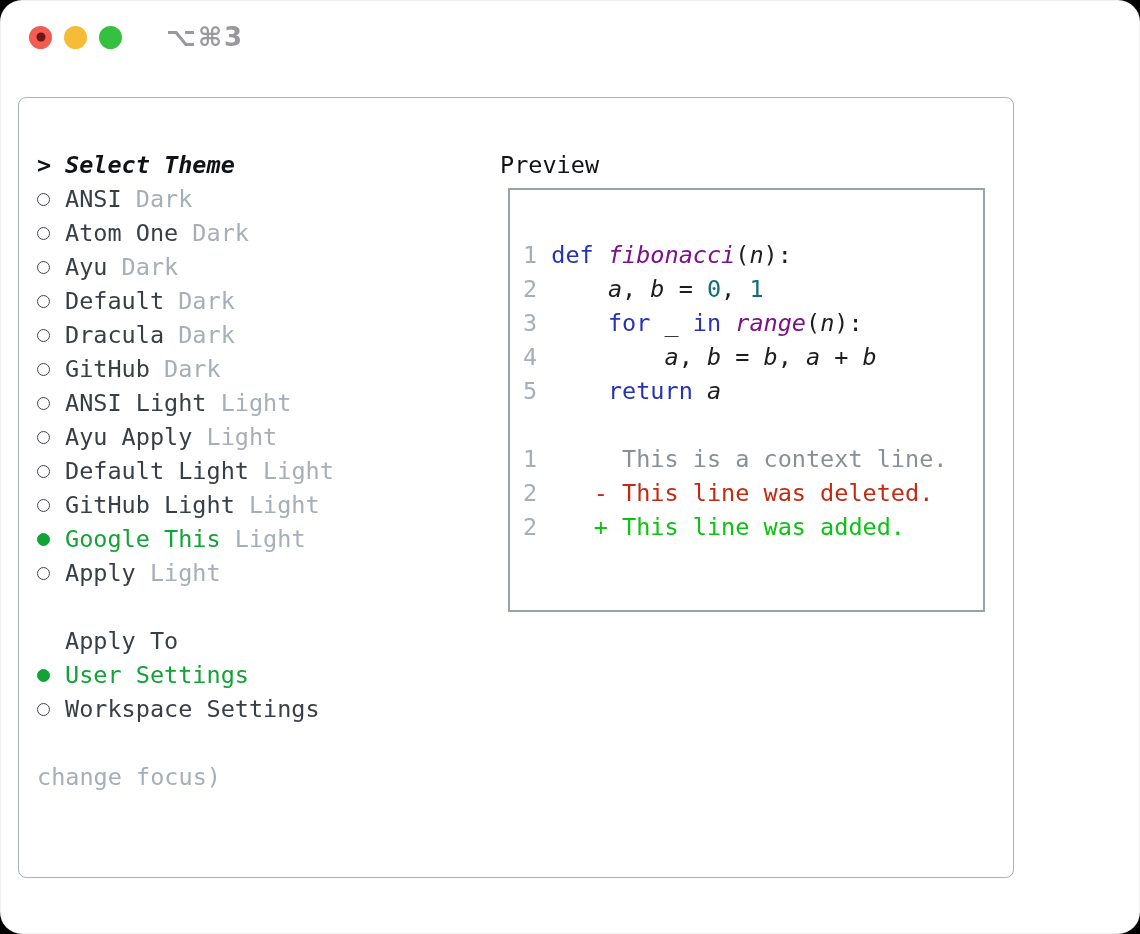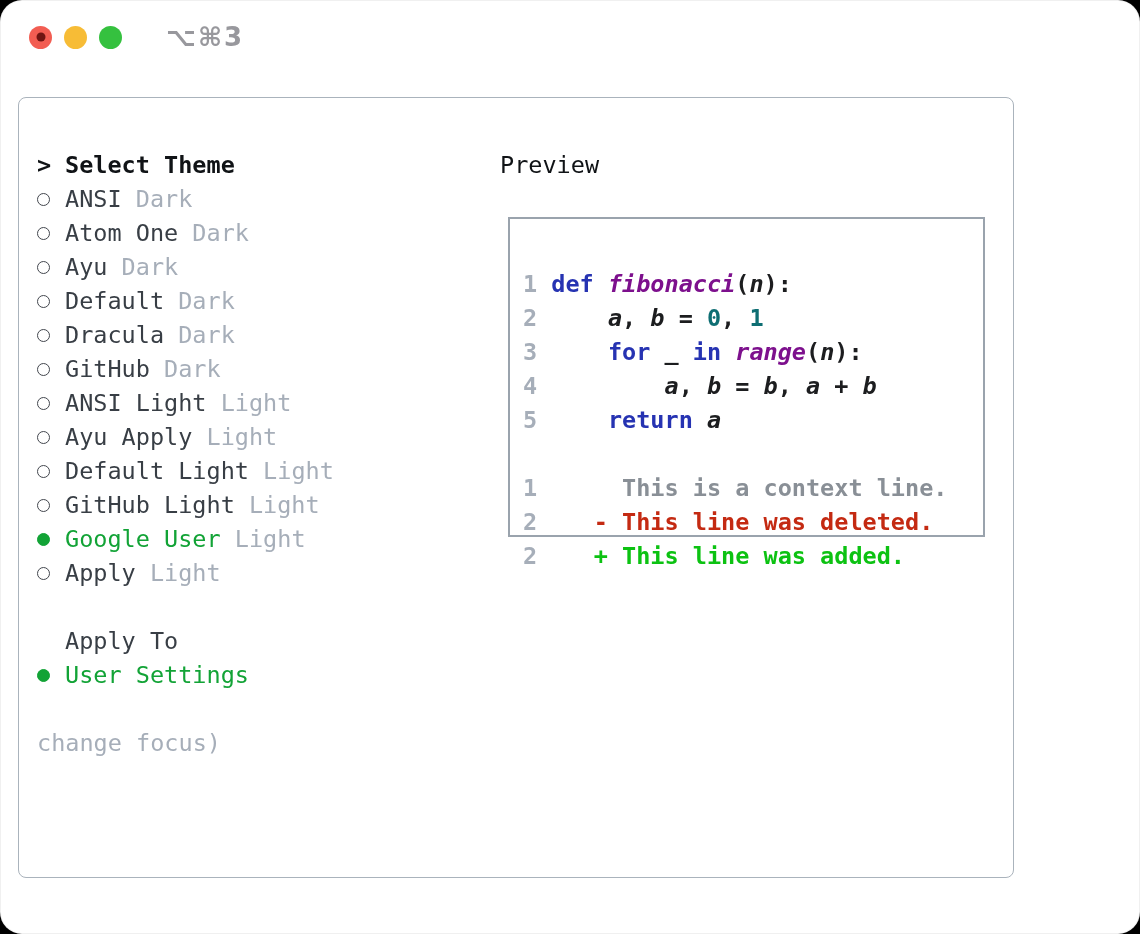--- a/index.html
+++ b/index.html
@@ -37,7 +37,7 @@
   .cursor { font-weight:bold; color:var(--heading); }
   .radio { width:13px; height:13px; border-radius:50%; border:1.5px solid #43474e; box-sizing:border-box; }
   .radio.sel { background:var(--green); border-color:var(--green); }
-  .hdr { font-weight:bold; color:var(--heading); }
+  .hdr { font-weight:bold; color:var(--heading);font-style:italic; }
   .variant { color:var(--muted); }
   .sel-text { color:var(--green); }
   .help { color:var(--muted); white-space:pre; }

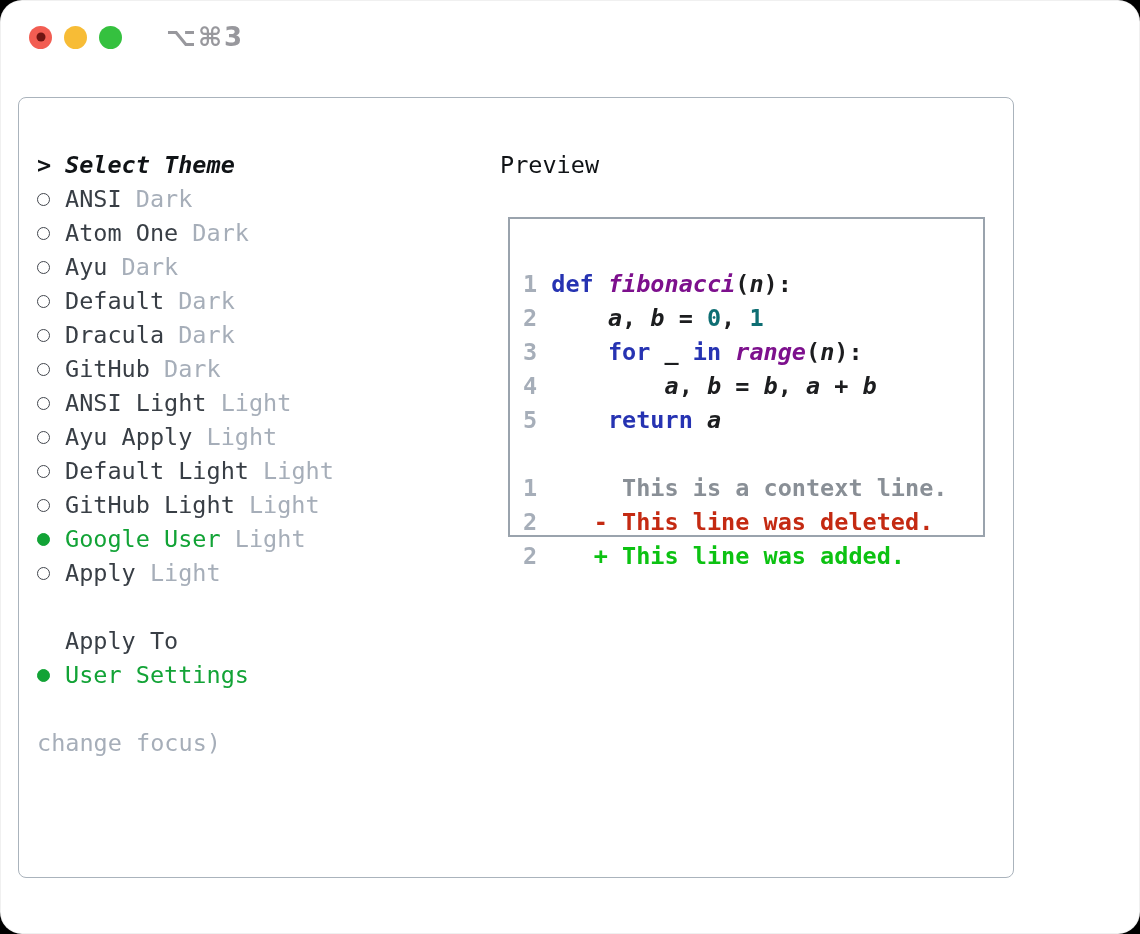--- a/index.html
+++ b/index.html
@@ -44,8 +44,8 @@
   
   .preview-title { position:absolute; left:500px; top:148px; height:34px; line-height:34px; font-size:23.5px; font-weight:normal; color:var(--heading); }
   .preview-box {
-    position:absolute; left:508px; top:217px; width:477px; height:320px;
-    border:2px solid var(--preview-border); background:#fff; box-sizing:border-box;font-weight:bold;
+    position:absolute; left:508px; top:188px; width:477px; height:424px;
+    border:2px solid var(--preview-border); background:#fff; box-sizing:border-box;
   }
   .codepre { position:absolute; left:13px; top:48px; font-size:23.5px; line-height:34px; white-space:pre; }
   .cl { height:34px; }

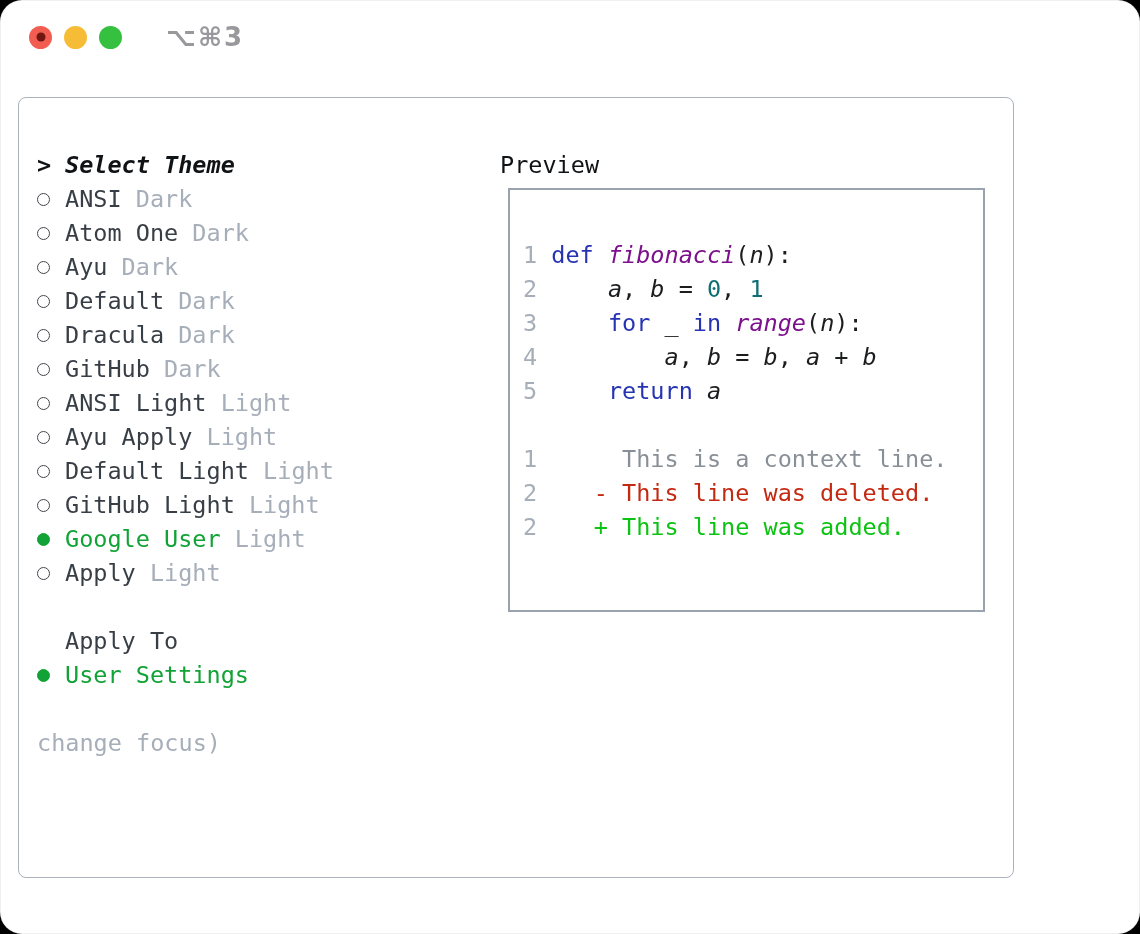--- a/index.html
+++ b/index.html
@@ -87,7 +87,7 @@
       <div class="row"><span class="marker"><span class="radio"></span></span><span>Ayu Apply</span><span class="variant"> Light</span></div>
       <div class="row"><span class="marker"><span class="radio"></span></span><span>Default Light</span><span class="variant"> Light</span></div>
       <div class="row"><span class="marker"><span class="radio"></span></span><span>GitHub Light</span><span class="variant"> Light</span></div>
-      <div class="row"><span class="marker"><span class="radio sel"></span></span><span class="sel-text">Google User</span><span class="variant"> Light</span></div>
+      <div class="row"><span class="marker"><span class="radio sel"></span></span><span class="sel-text">Google This</span><span class="variant"> Light</span></div>
       <div class="row"><span class="marker"><span class="radio"></span></span><span>Apply</span><span class="variant"> Light</span></div>
       <div class="row"></div>
       <div class="row"><span class="marker"></span><span>Apply To</span></div>

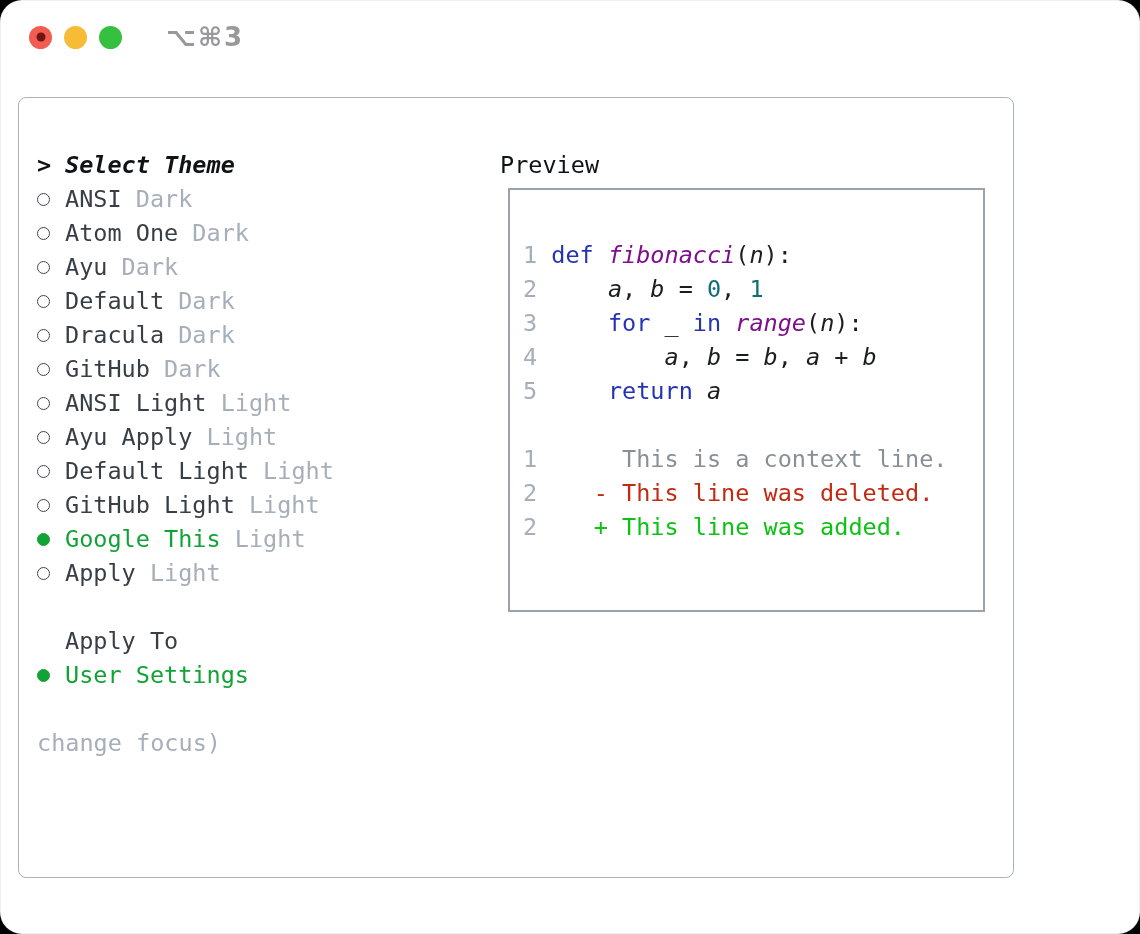--- a/index.html
+++ b/index.html
@@ -92,6 +92,7 @@
       <div class="row"></div>
       <div class="row"><span class="marker"></span><span>Apply To</span></div>
       <div class="row"><span class="marker"><span class="radio sel"></span></span><span class="sel-text">User Settings</span></div>
+      <div class="row"><span class="marker"><span class="radio"></span></span><span>Workspace Settings</span></div>
       <div class="row"></div>
       <div class="row help">change focus)</div>
     </div>

